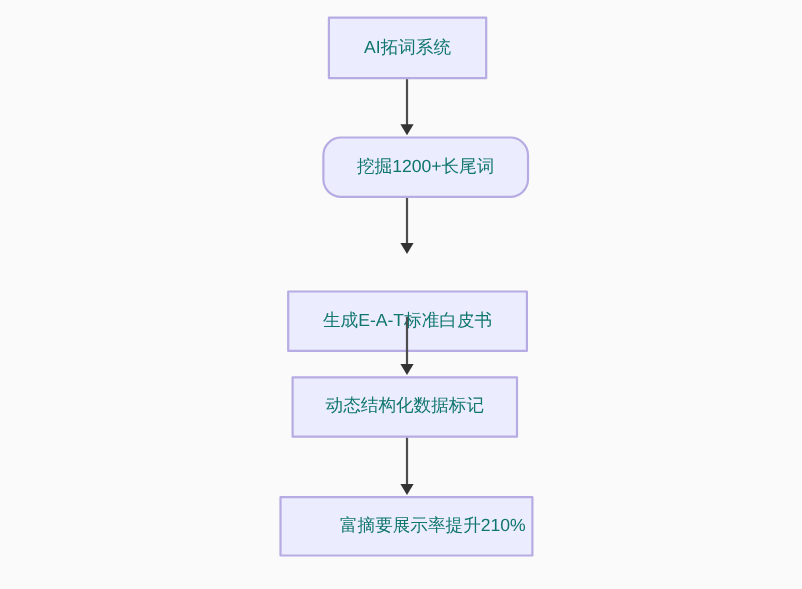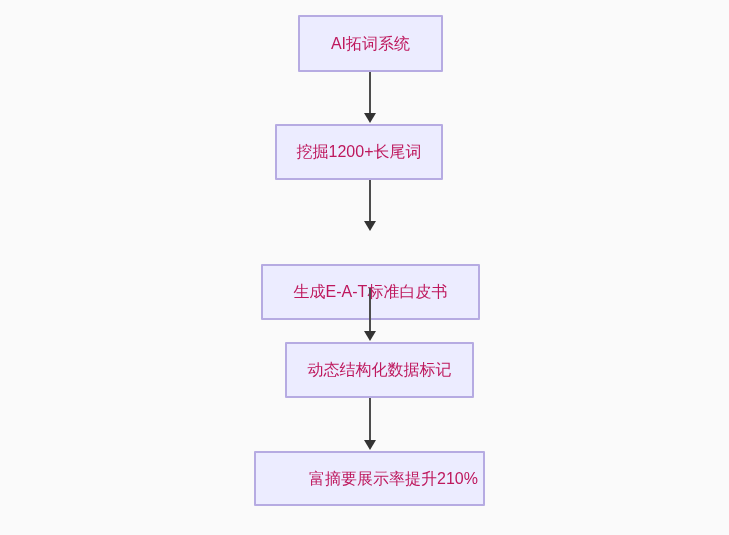--- a/index.html
+++ b/index.html
@@ -27,7 +27,7 @@
     justify-content: center;
   }
   .node-label {
-    color: #be185d;
+    color: #0f766e;
     font-size: 16px;
     line-height: 1.2;
     white-space: nowrap;

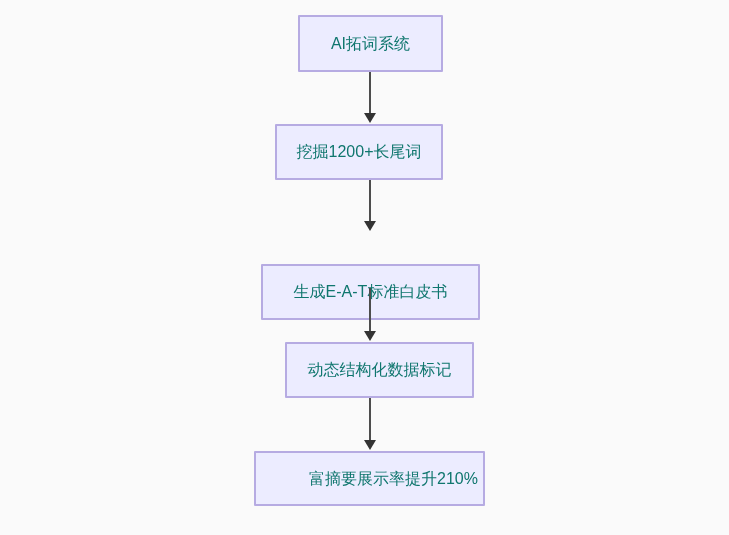--- a/index.html
+++ b/index.html
@@ -35,7 +35,7 @@
   }
   
   .node-1 { left: 298px; top: 15px;  width: 145px; height: 57px; }
-  .node-2 { left: 275px; top: 124px; width: 168px; height: 56px; }
+  .node-2 { left: 293px; top: 124px; width: 188px; height: 56px; border-radius: 17px; }
   .node-3 { left: 261px; top: 232px; width: 219px; height: 56px; margin-top: 32px; }
   .node-4 { left: 265px; top: 342px; width: 189px; height: 56px; margin-left: 20px; }
   .node-5 { left: 254px; top: 451px; width: 231px; height: 55px; padding-left: 48px; }

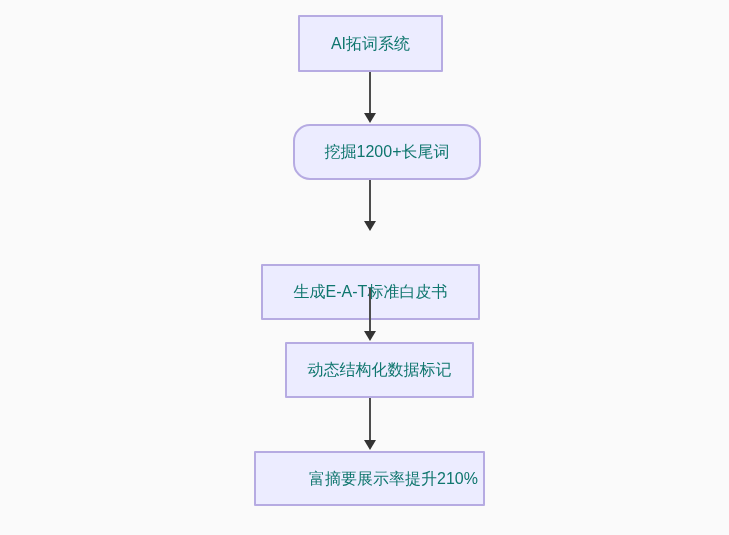--- a/index.html
+++ b/index.html
@@ -37,7 +37,7 @@
   .node-1 { left: 298px; top: 15px;  width: 145px; height: 57px; }
   .node-2 { left: 293px; top: 124px; width: 188px; height: 56px; border-radius: 17px; }
   .node-3 { left: 261px; top: 232px; width: 219px; height: 56px; margin-top: 32px; }
-  .node-4 { left: 265px; top: 342px; width: 189px; height: 56px; margin-left: 20px; }
+  .node-4 { left: 265px; top: 342px; width: 206px; height: 56px; }
   .node-5 { left: 254px; top: 451px; width: 231px; height: 55px; padding-left: 48px; }
 
   .edge { position: absolute; left: 0; top: 0; }

